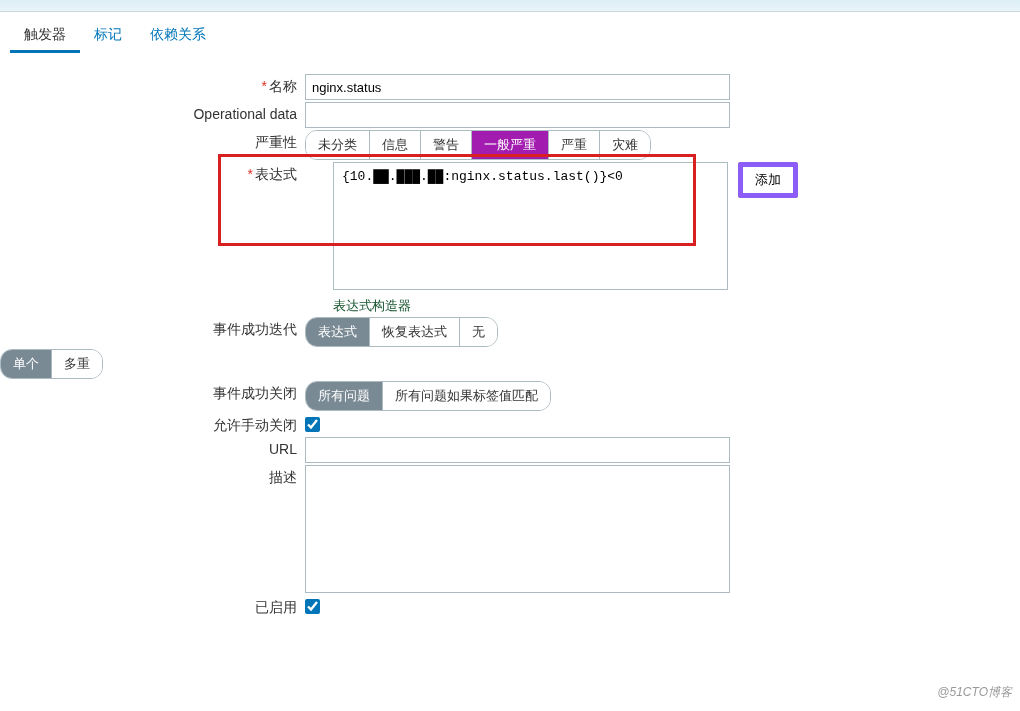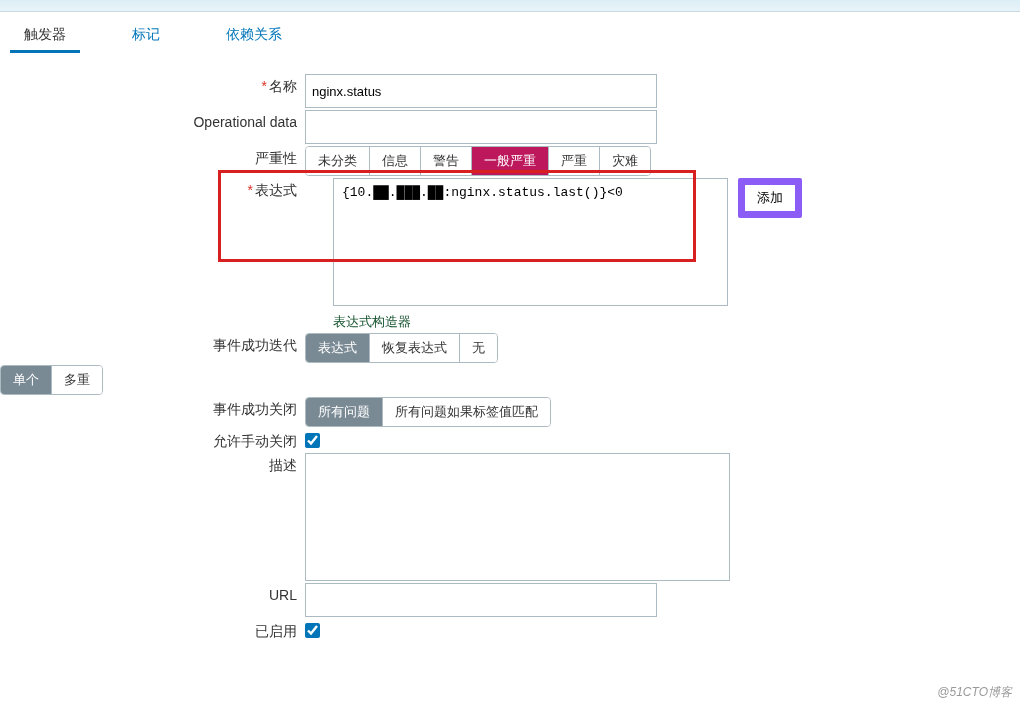--- a/index.html
+++ b/index.html
@@ -19,7 +19,6 @@
       display: flex;
       padding: 8px 10px 0 10px;
       border-bottom: 1px solid transparent;
-      gap: 38px;
     }
     .tab {
       padding: 6px 14px;

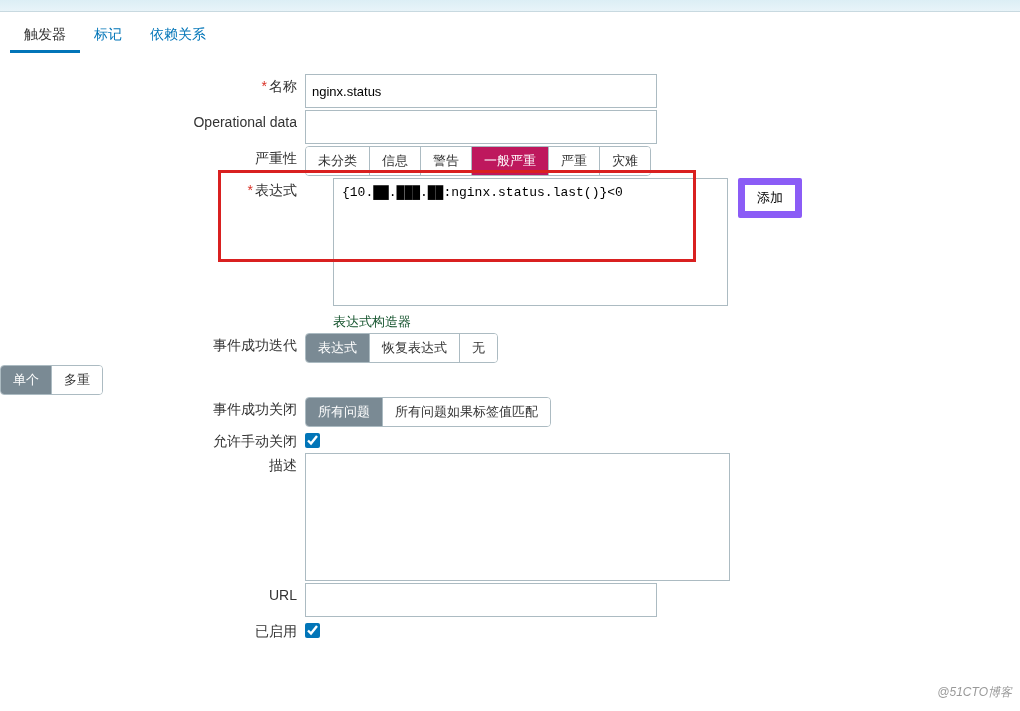--- a/index.html
+++ b/index.html
@@ -51,9 +51,9 @@
     .field { flex: 1; display: flex; align-items: flex-start; }
     .text-input {
       border: 1px solid #acbbc2;
-      padding: 16px 6px;
-      font-size: 13px;
-      width: 352px;
+      padding: 0 6px;
+      font-size: 13px;
+      width: 425px;
       height: 26px;
       background: #fff;
     }

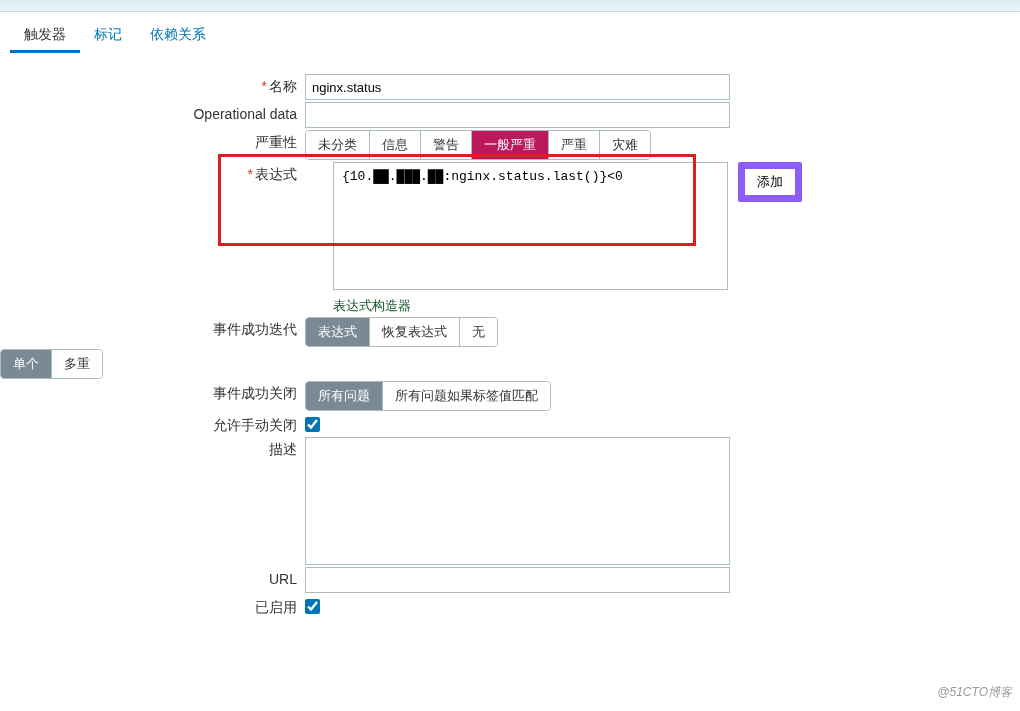--- a/index.html
+++ b/index.html
@@ -60,7 +60,7 @@
     .btn-group {
       display: inline-flex;
       border: 1px solid #acbbc2;
-      border-radius: 4px;
+      border-radius: 12px;
       overflow: hidden;
     }
     .btn-opt {

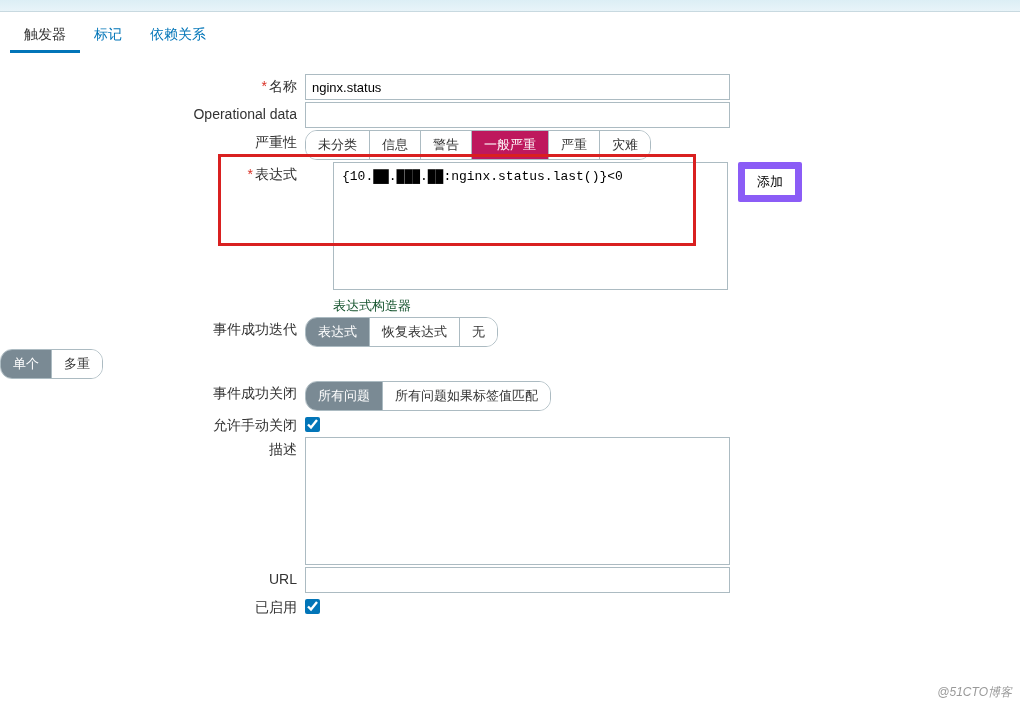--- a/index.html
+++ b/index.html
@@ -72,7 +72,7 @@
       color: #333;
     }
     .btn-opt:last-child { border-right: none; }
-    .btn-opt.selected-orange { background: #be185d; color: #fff; }
+    .btn-opt.selected-orange { background: #a21caf; color: #fff; }
     .btn-opt.selected-grey { background: #7a8a94; color: #fff; }
     .expr-wrap {
       position: relative;

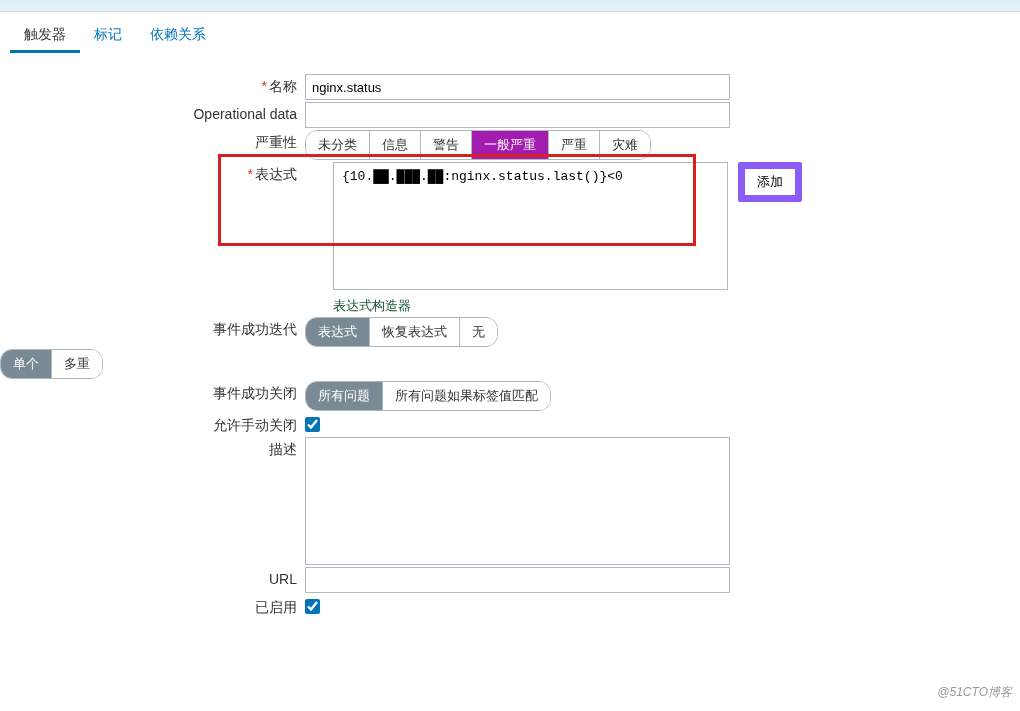--- a/index.html
+++ b/index.html
@@ -94,7 +94,7 @@
       pointer-events: none;
     }
     .add-btn {
-      border: 7px solid #8b5cf6;
+      border: 5px solid #8b5cf6;
       background: #fff;
       padding: 4px 12px;
       margin-left: 10px;

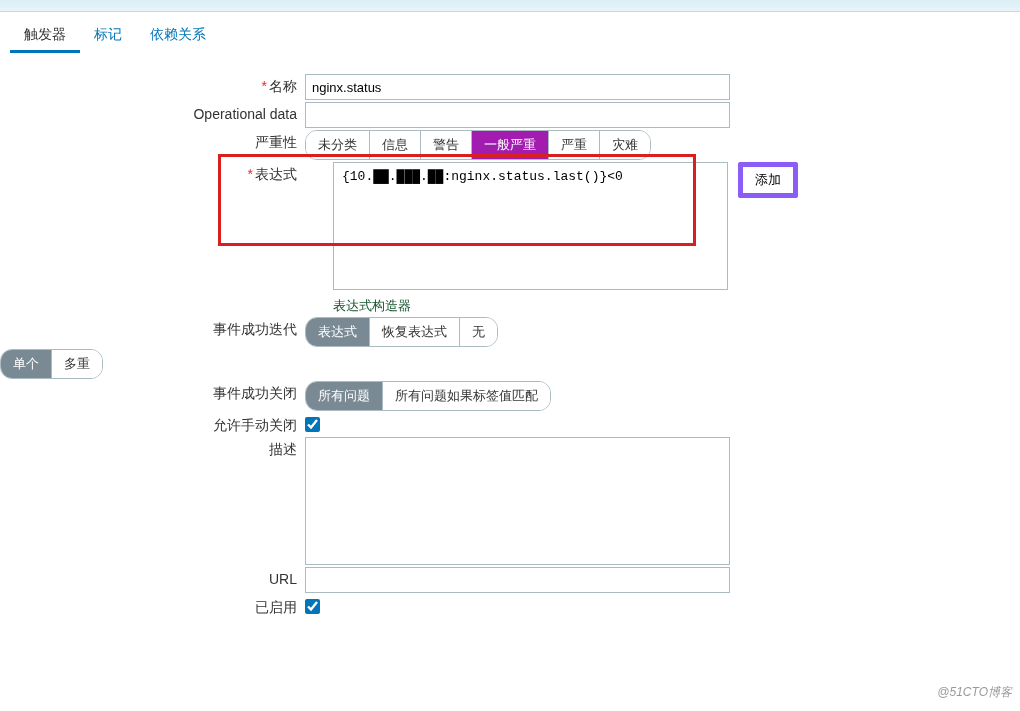--- a/index.html
+++ b/index.html
@@ -227,16 +227,16 @@
   </div>
 
   <div class="row">
+    <div class="label">URL</div>
+    <div class="field">
+        <input class="text-input" value="" style="">
+      </div>
+  </div>
+
+  <div class="row">
     <div class="label">描述</div>
     <div class="field">
         <textarea class="desc-box" style=""></textarea>
-      </div>
-  </div>
-
-  <div class="row">
-    <div class="label">URL</div>
-    <div class="field">
-        <input class="text-input" value="" style="">
       </div>
   </div>
 

